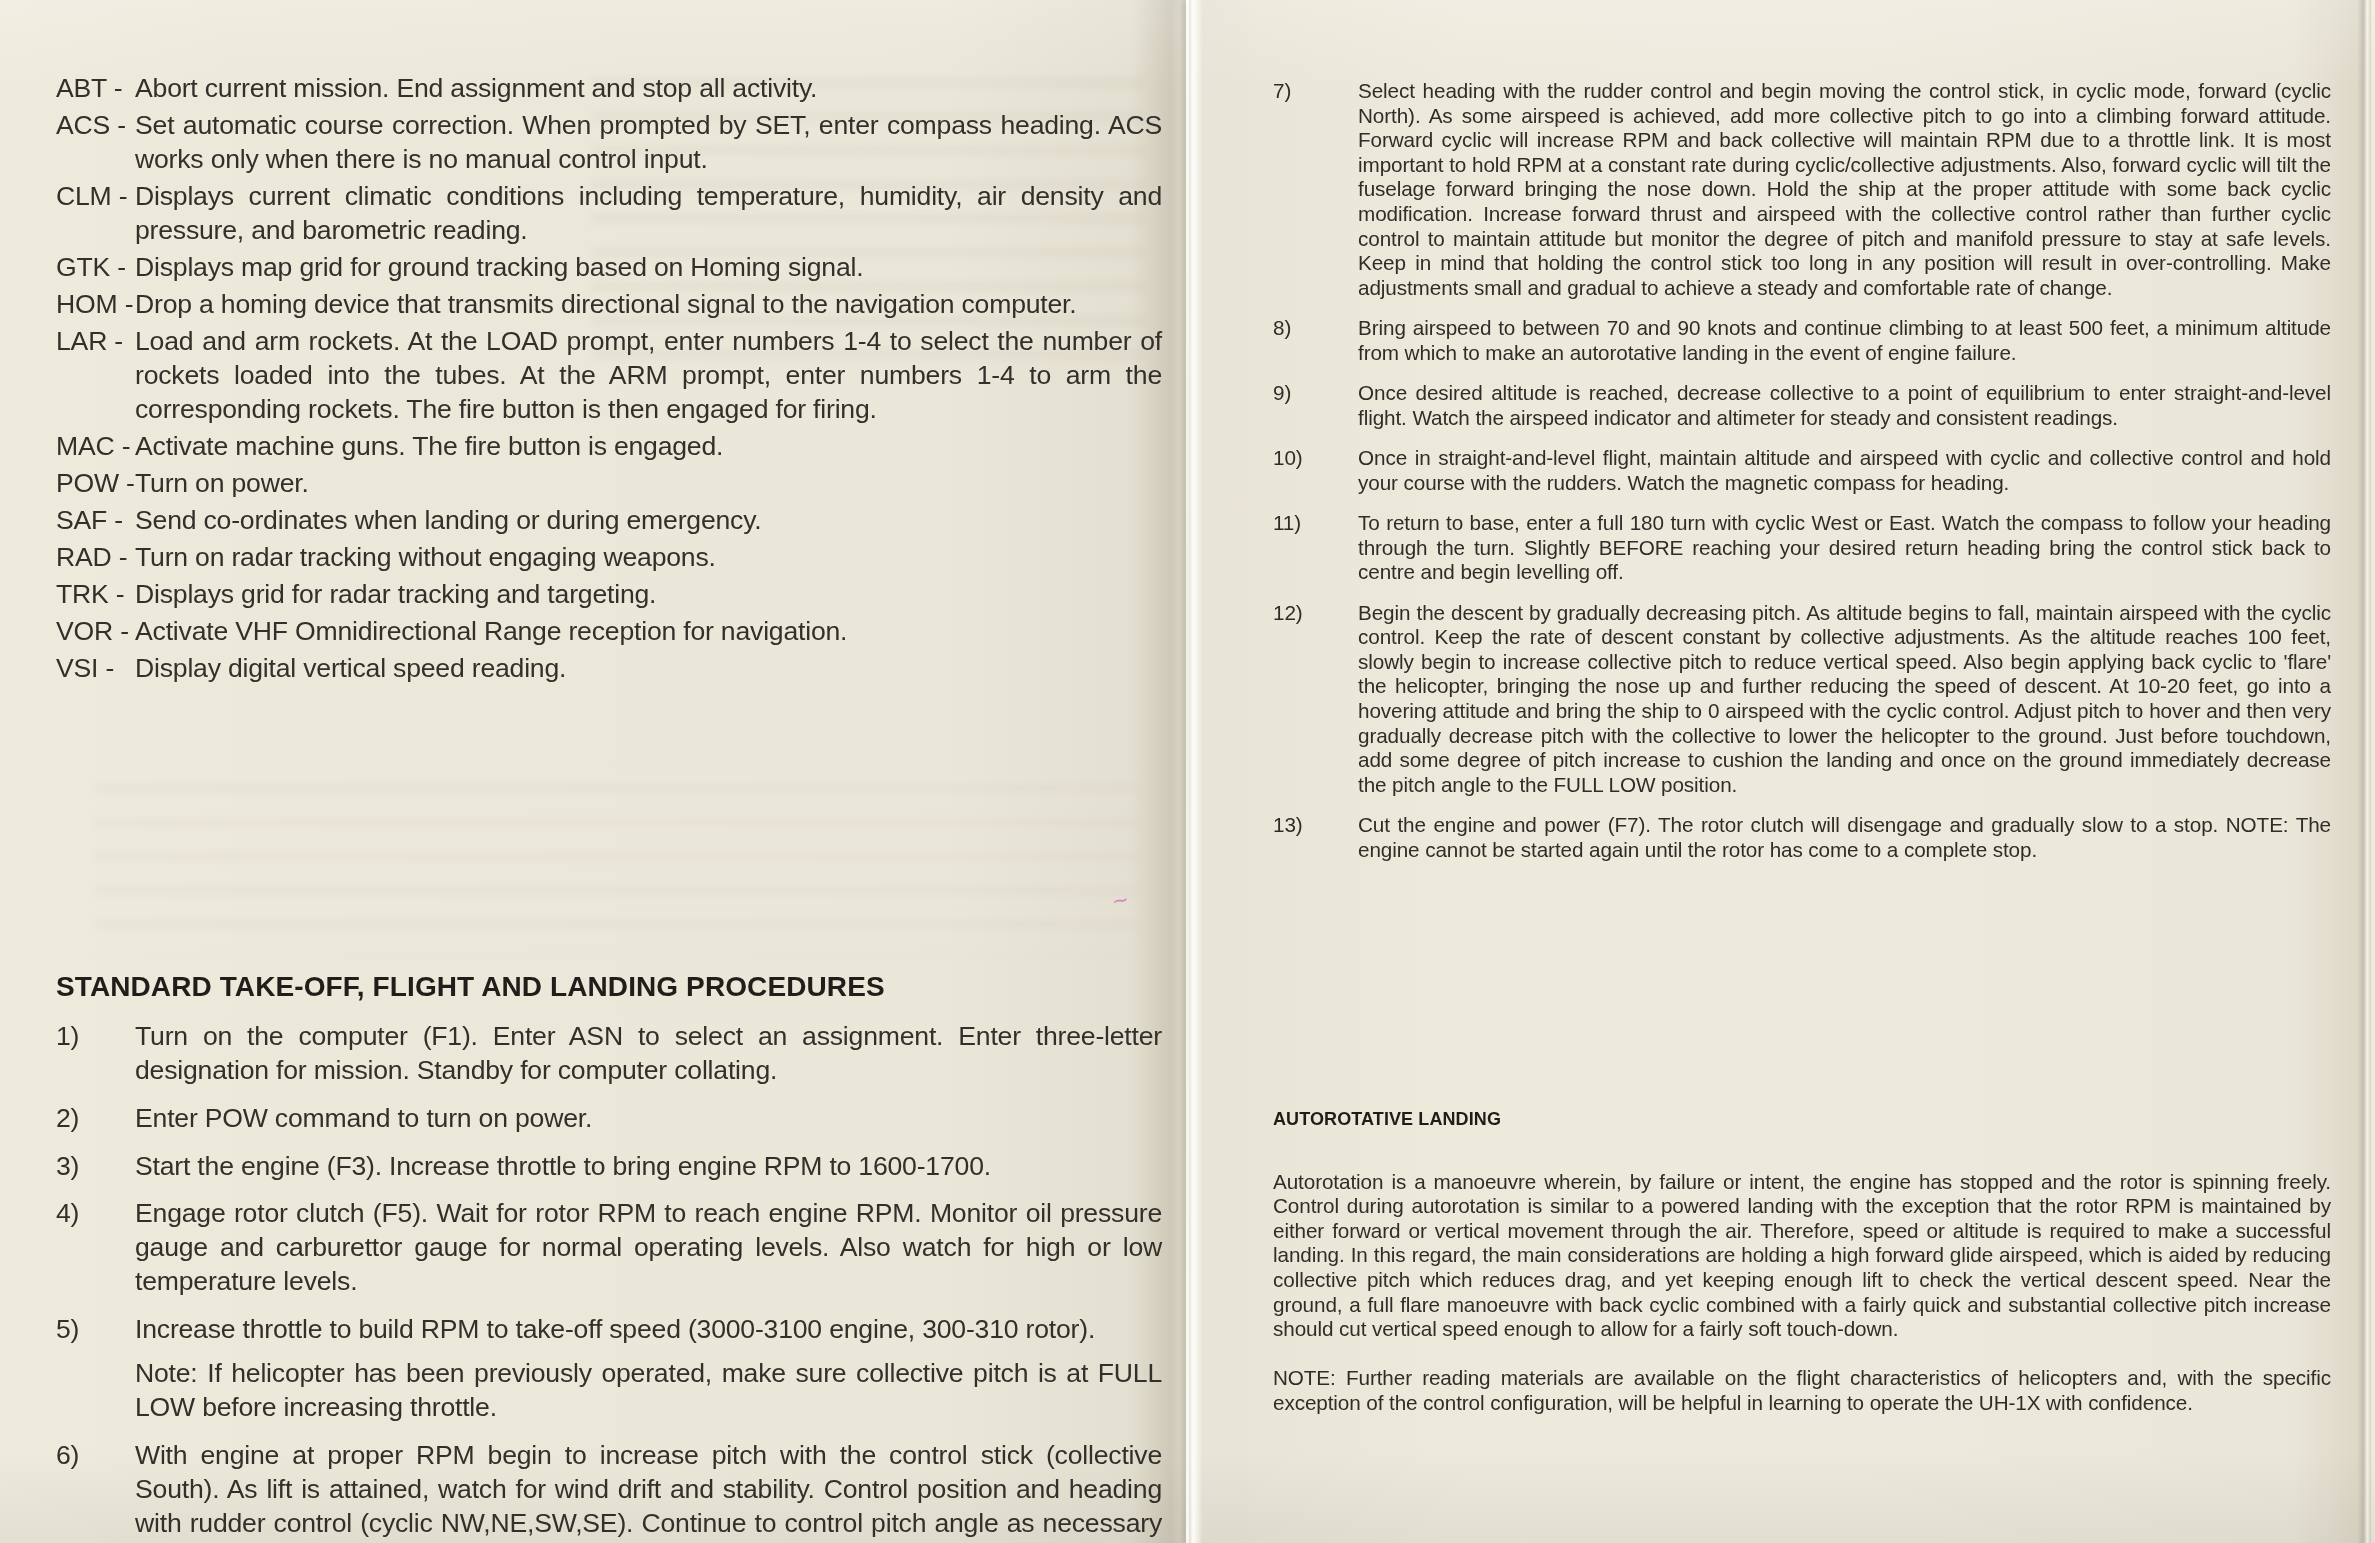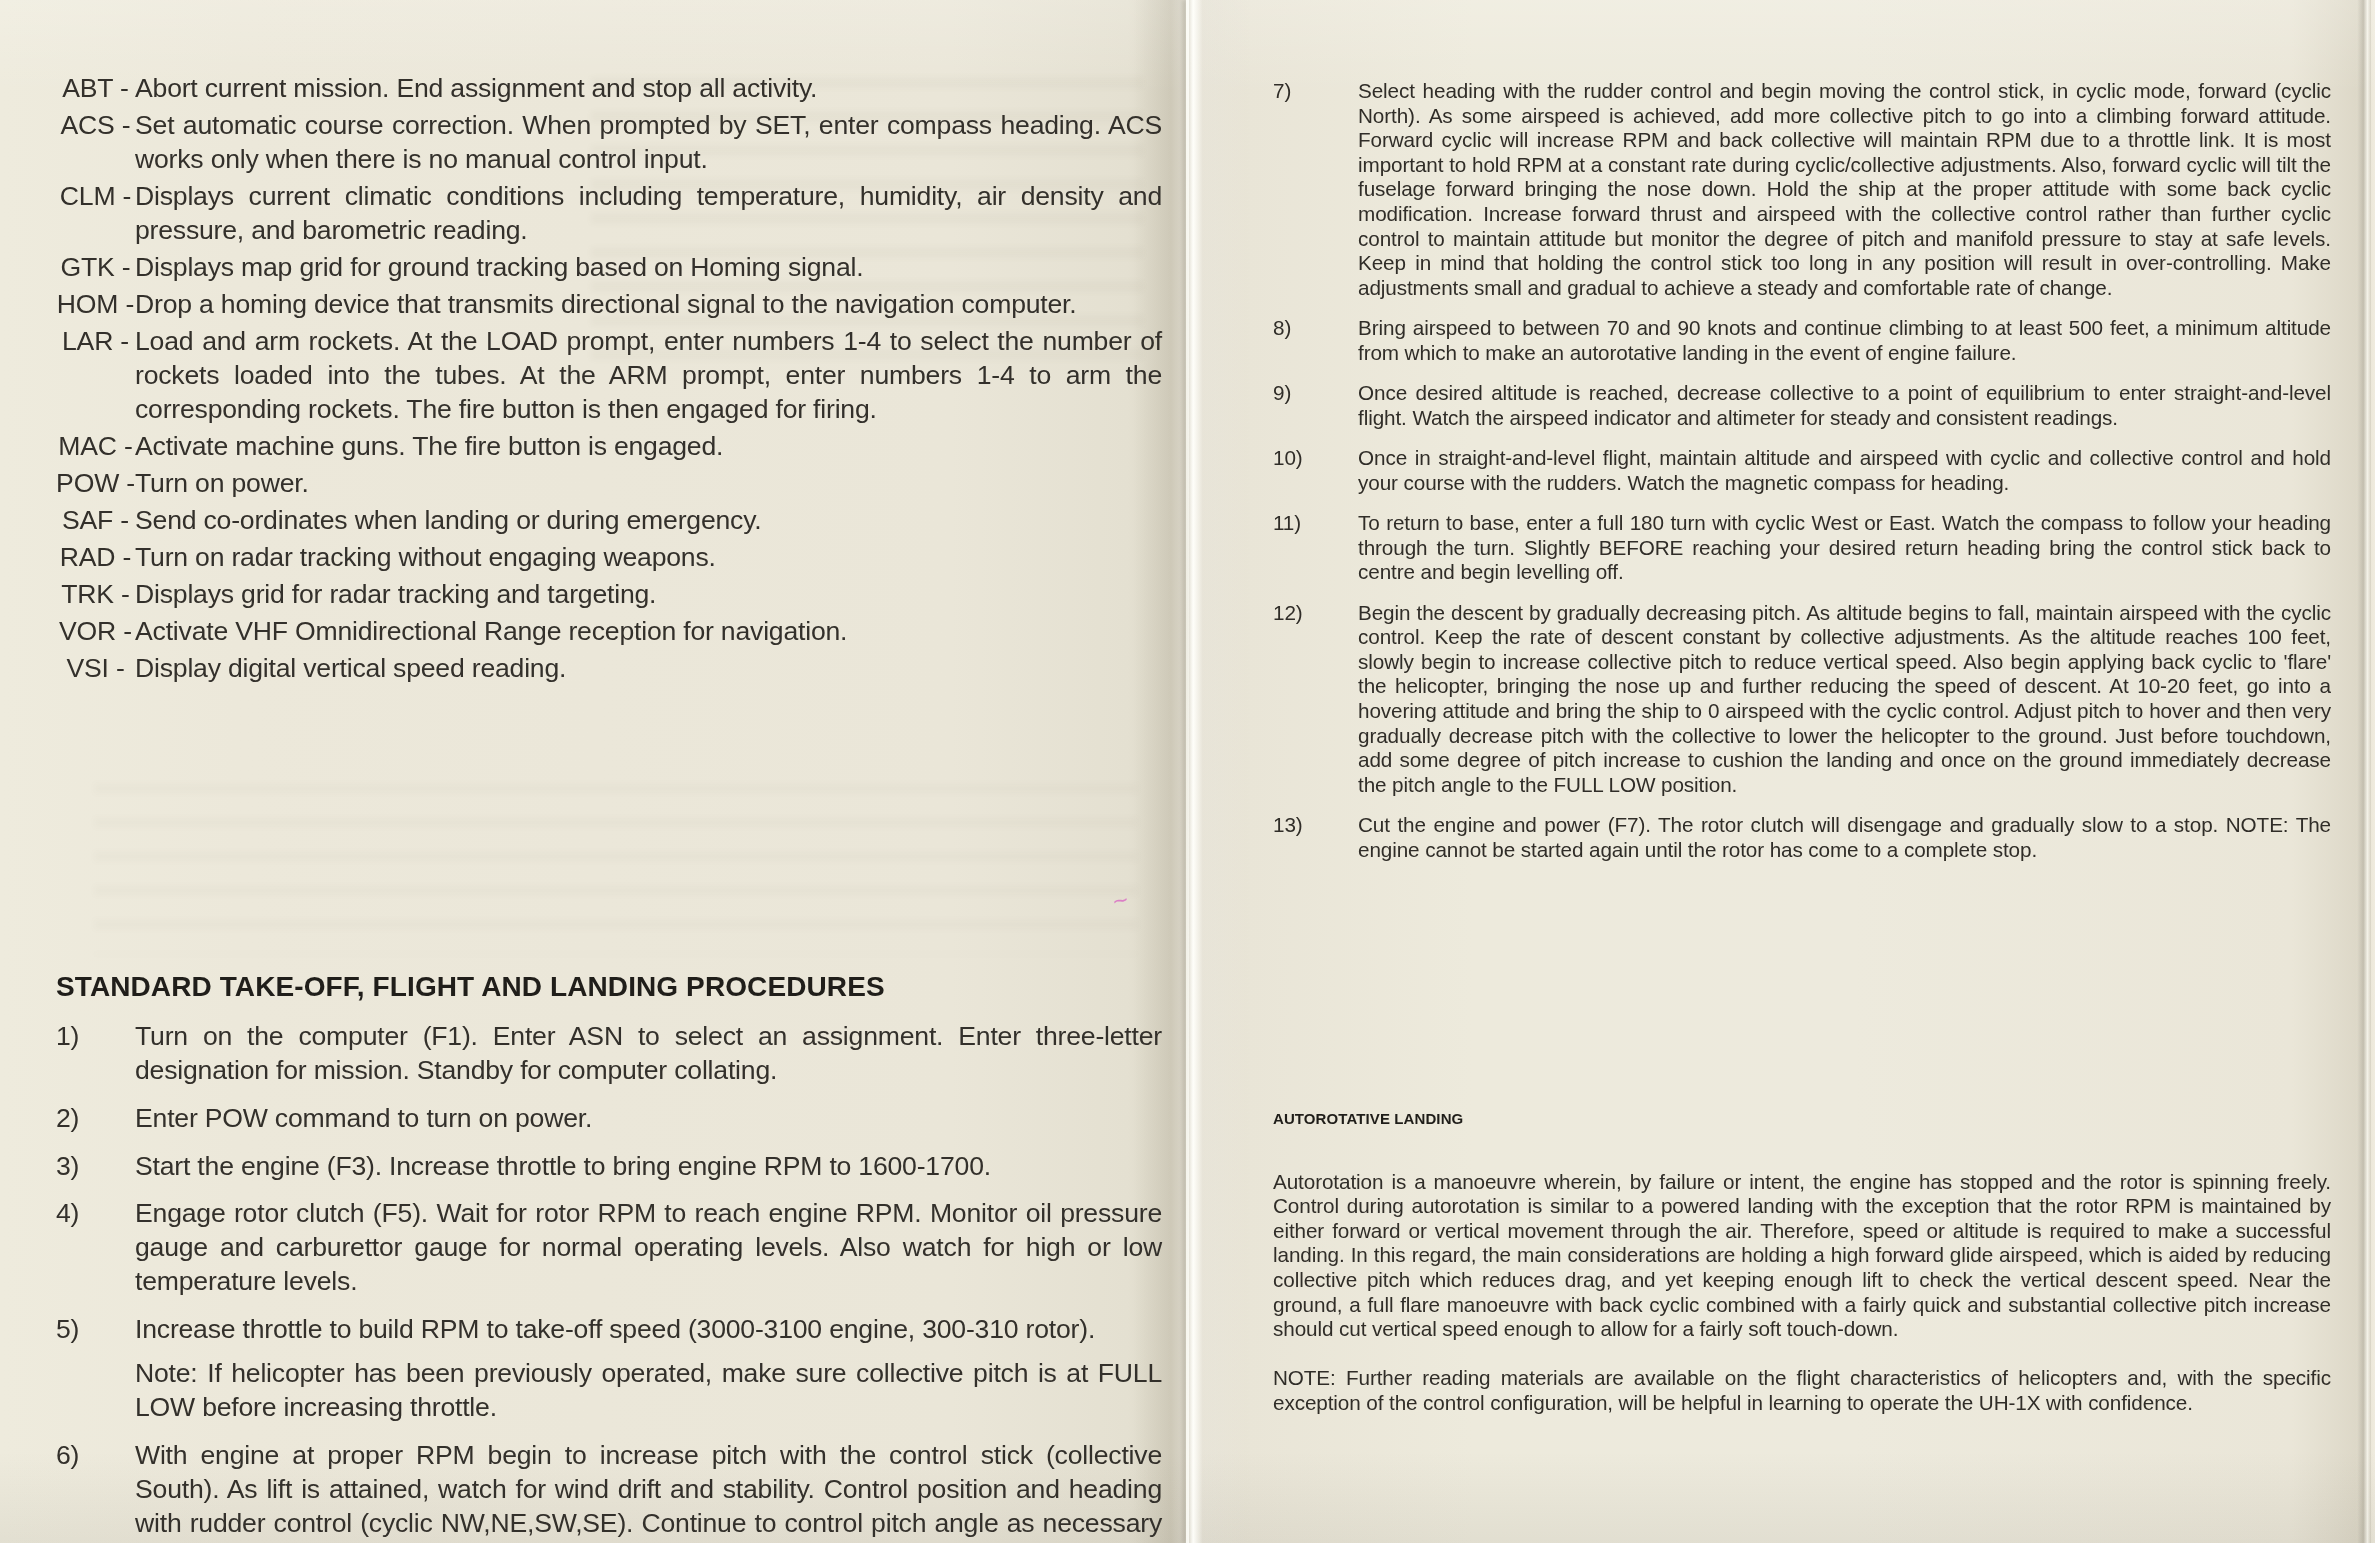--- a/index.html
+++ b/index.html
@@ -51,7 +51,7 @@
   .lp-text { font-size:26.6px; line-height:34px; letter-spacing:-0.2px; }
   .cmd-header { margin-bottom:5.9px; }
   .cmd-row { display:grid; grid-template-columns:79px 1fr; margin-bottom:3px; }
-  .cmd-code { white-space:nowrap;text-align:center; }
+  .cmd-code { white-space:nowrap; }
   .cmd-desc { text-align:justify; }
   .left-heading {
     position:absolute; left:56px; top:971px; width:1106px;

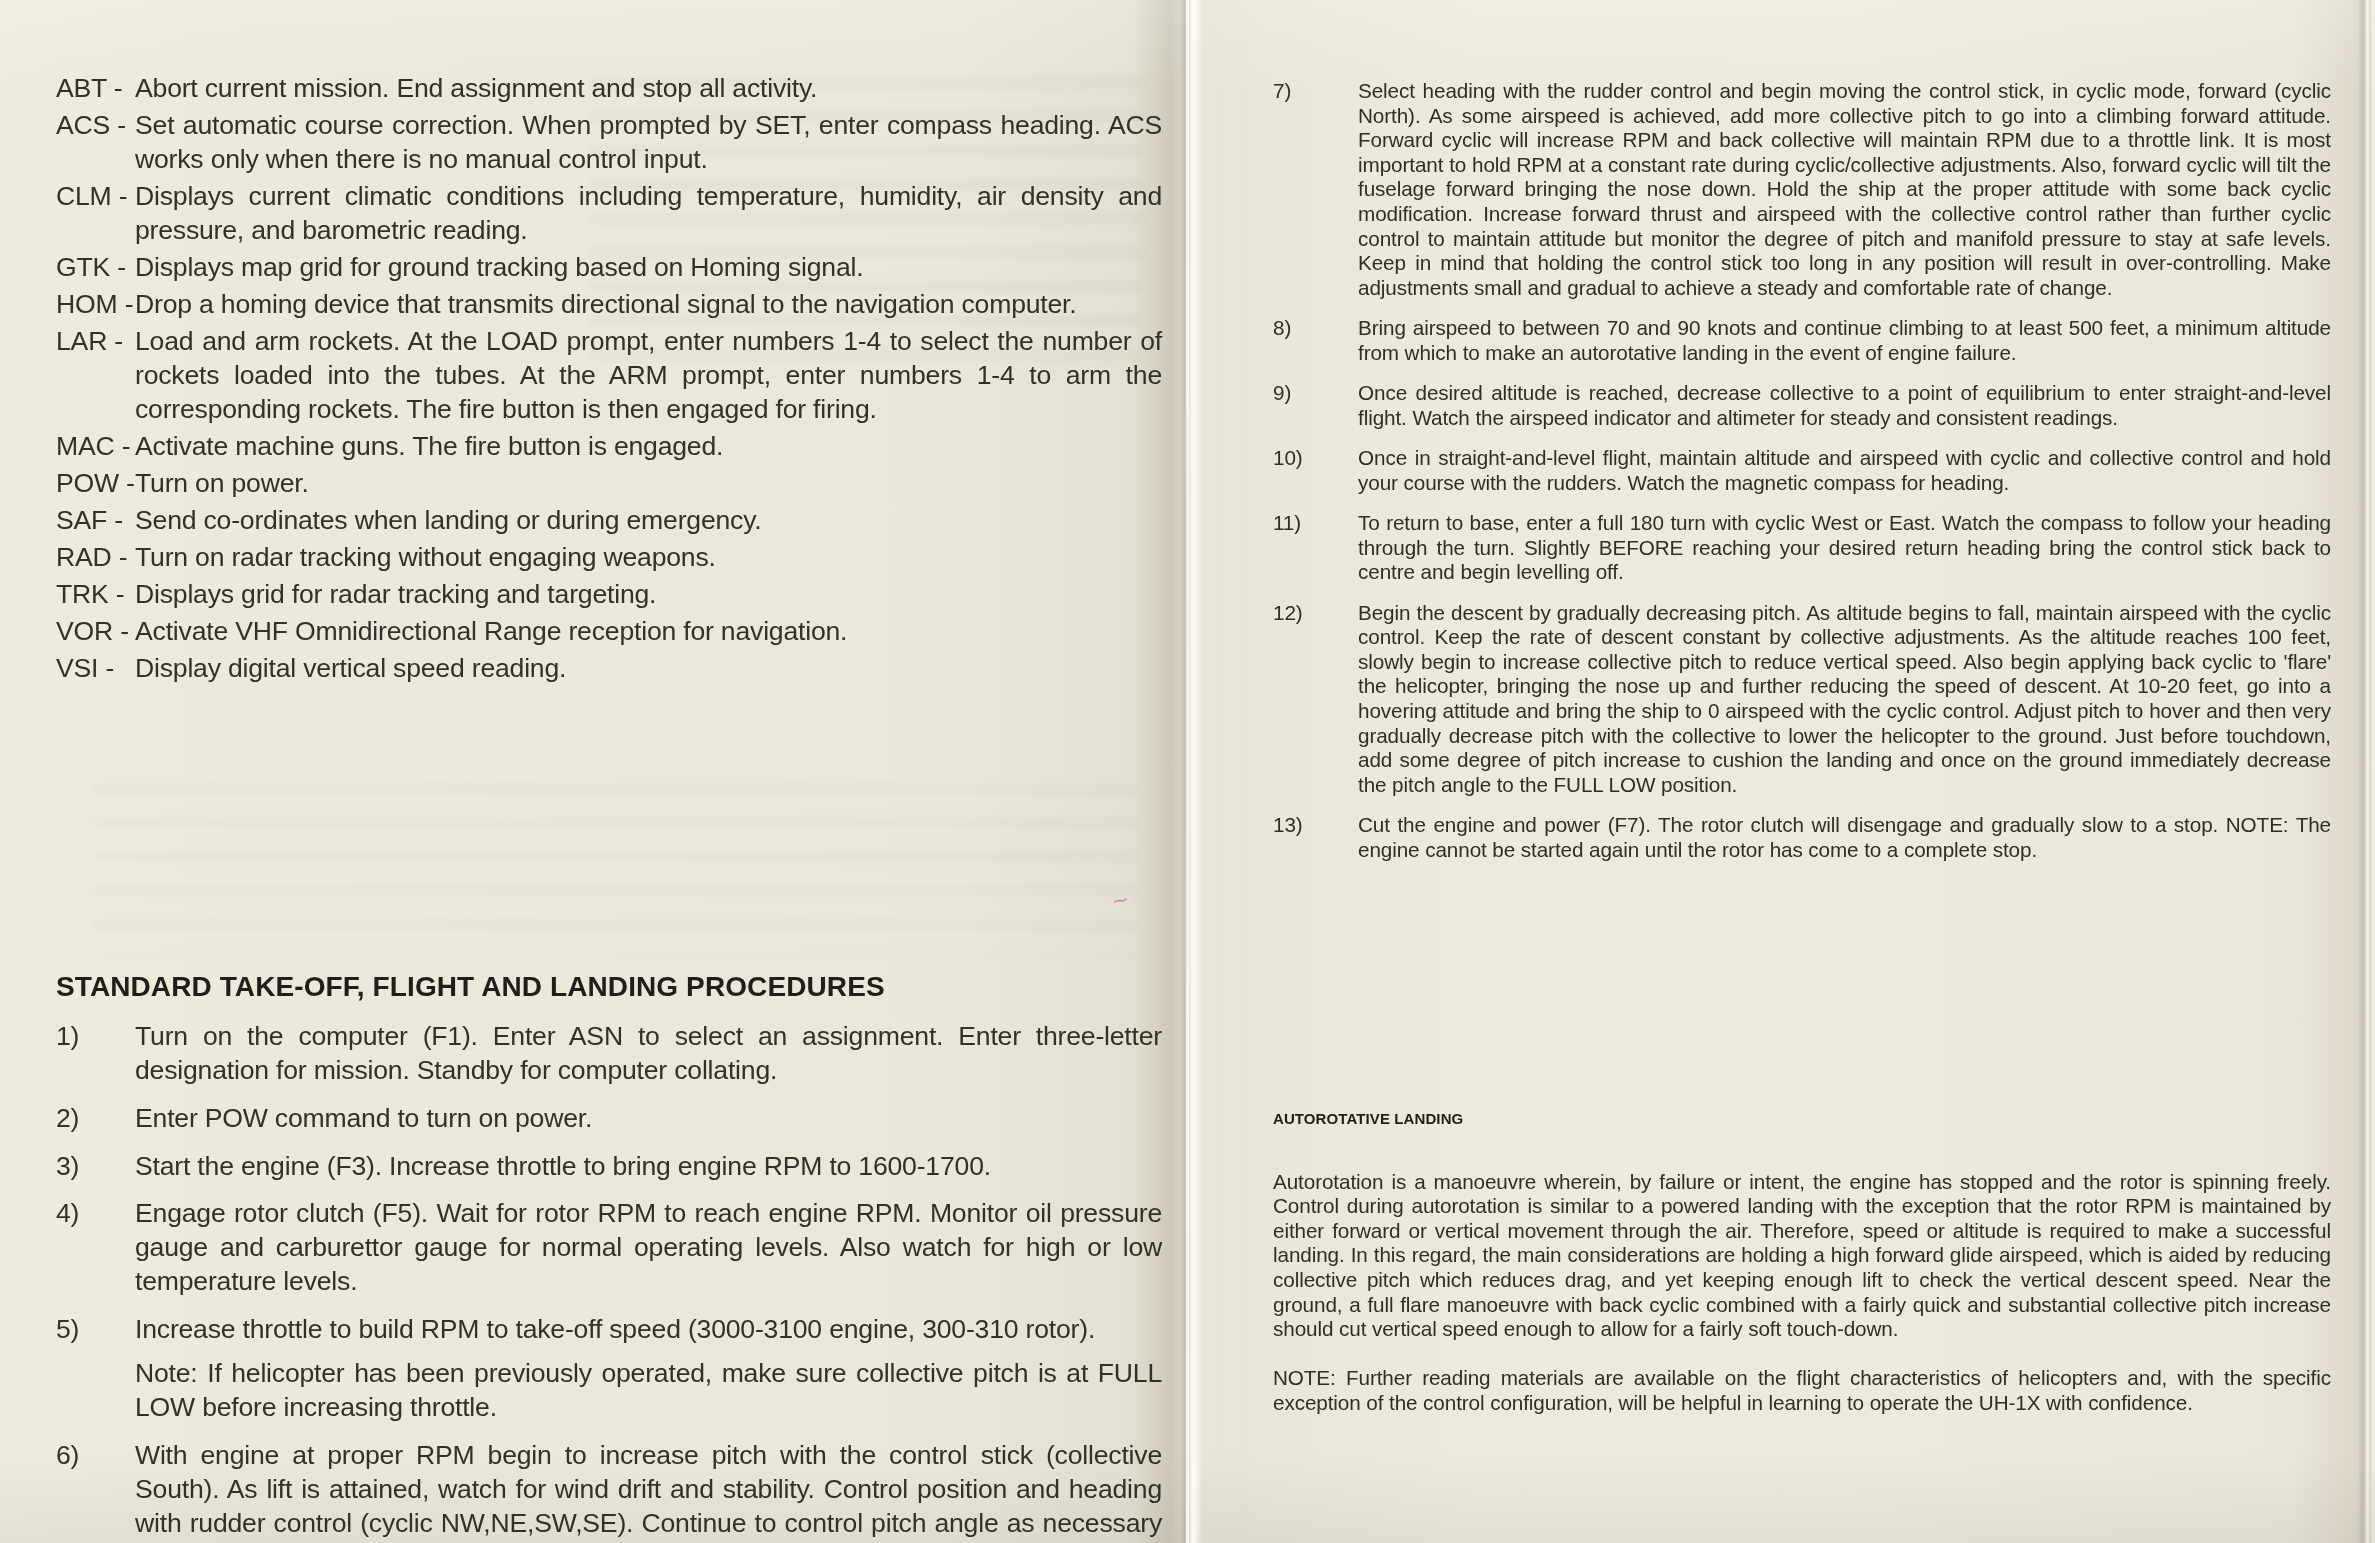--- a/index.html
+++ b/index.html
@@ -66,7 +66,7 @@
   .right-procedures { position:absolute; left:1273px; top:79px; width:1058px; }
   .rproc-row { display:grid; grid-template-columns:85px 1fr; margin-bottom:15.8px; }
   .autorotative { position:absolute; left:1273px; top:1107px; width:1058px; }
-  .auto-heading { font-size:15px; font-weight:700; letter-spacing:0.1px; color:#1f1d19; margin-bottom:14px; }
+  .auto-heading { font-size:18px; font-weight:700; letter-spacing:0.1px; color:#1f1d19; margin-bottom:14px; }
   .auto-body { text-align:justify;margin-top:38px; }
   .closing-note { margin-top:24.6px; text-align:justify; }
 </style>

